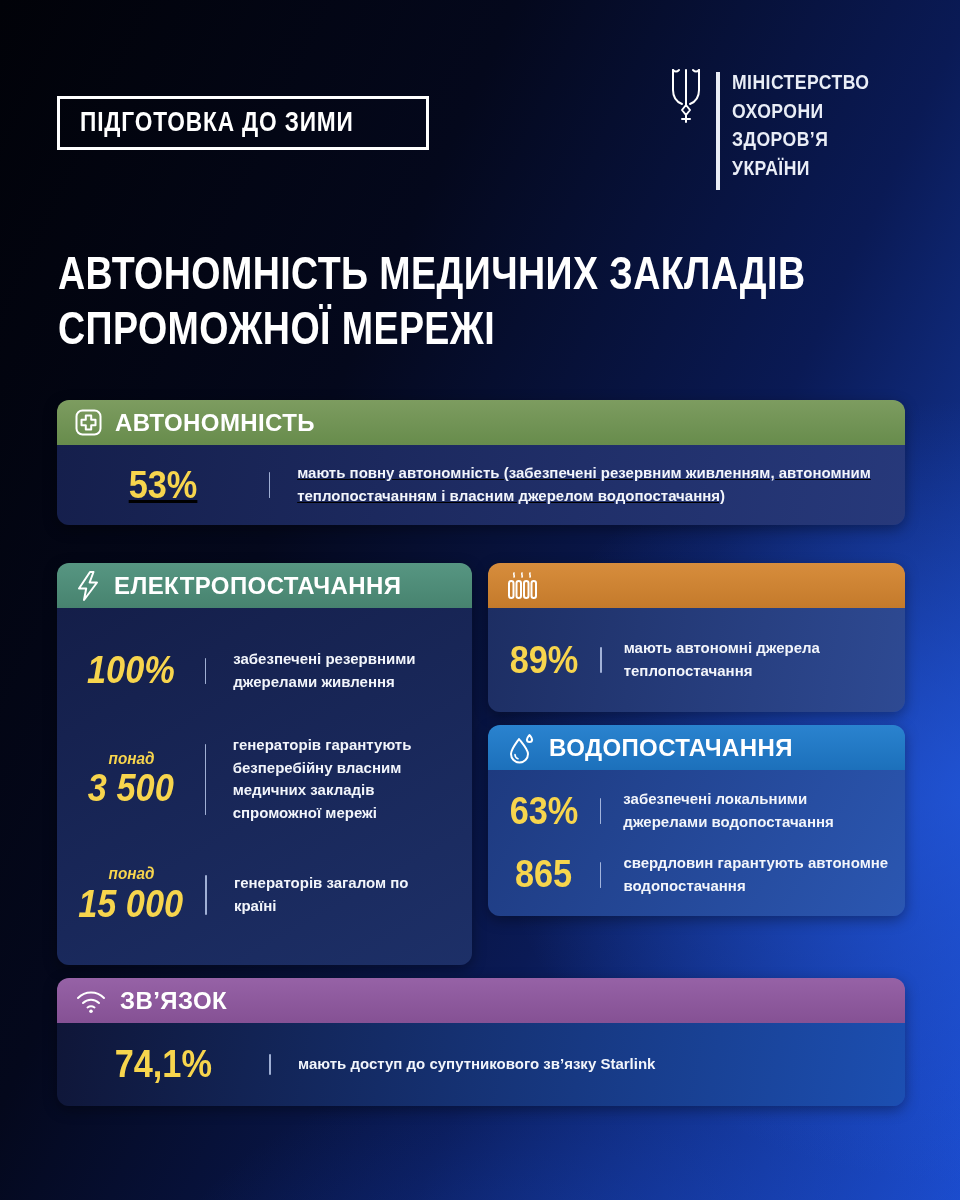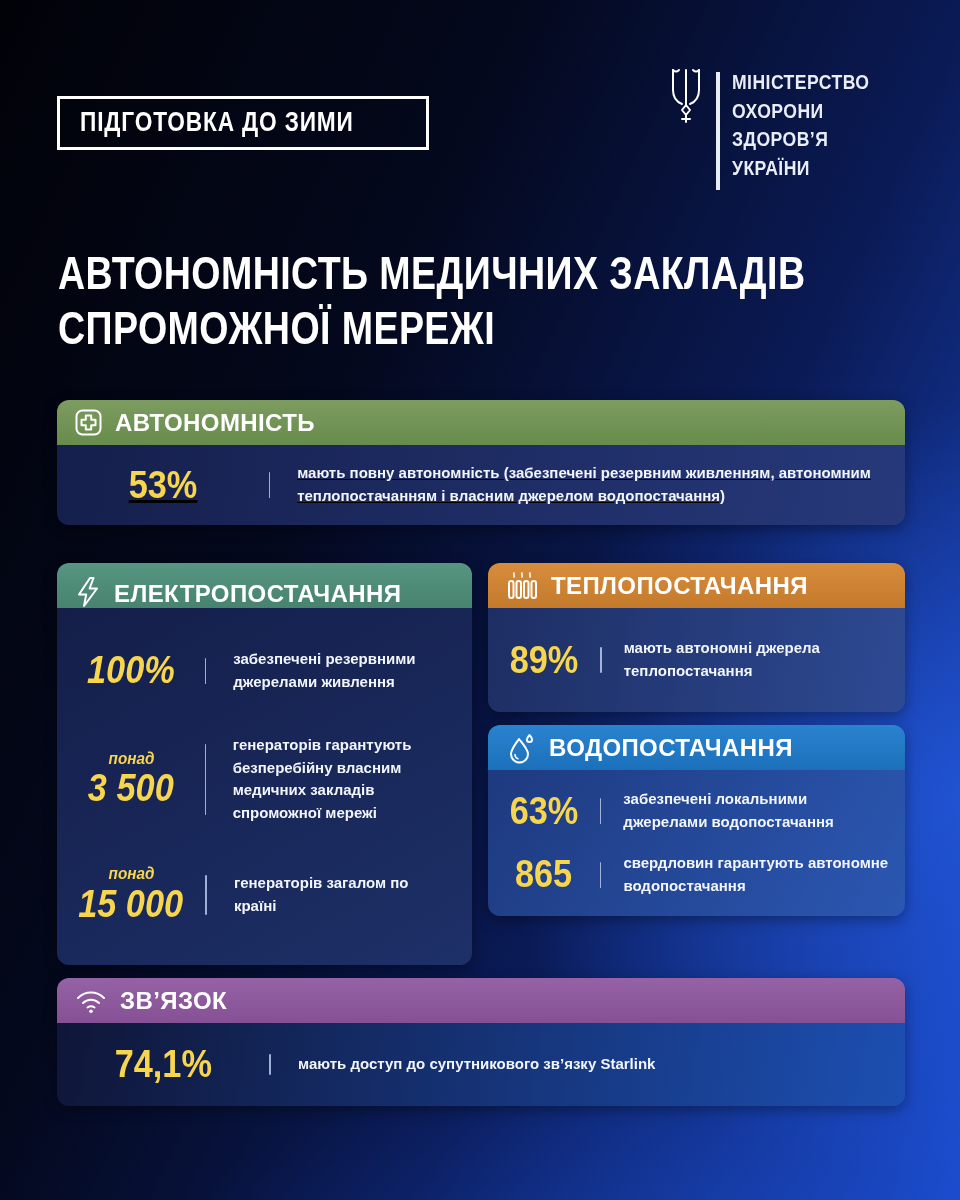--- a/index.html
+++ b/index.html
@@ -44,7 +44,7 @@
   }
   .card-header .hicon { display:flex; align-items:center; }
   .hdr-green  { background:linear-gradient(180deg,#7d9c60,#678c4c); }
-  .hdr-teal   { background:linear-gradient(180deg,#579682,#47836f);align-items:flex-end; }
+  .hdr-teal   { background:linear-gradient(180deg,#579682,#47836f); }
   .hdr-orange { background:linear-gradient(180deg,#d78d3c,#c47a2b); }
   .hdr-blue   { background:linear-gradient(180deg,#2a83cf,#1c70bb); }
   .hdr-purple { background:linear-gradient(180deg,#9662a6,#855194); }

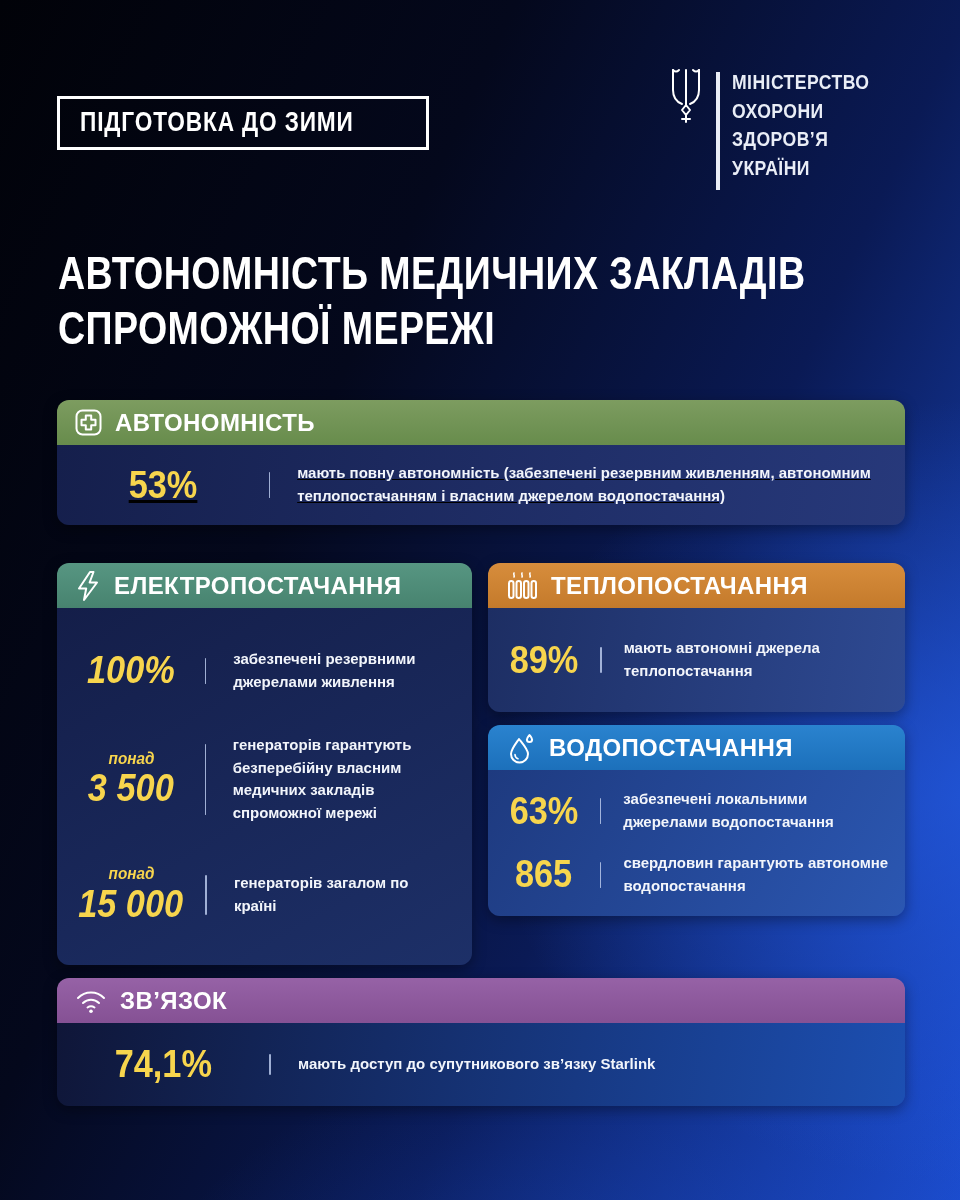--- a/index.html
+++ b/index.html
@@ -187,7 +187,6 @@
         <rect x="25.5" y="10" width="4.5" height="17" rx="2.2"></rect>
       </svg>
     </span>
-    <span>ТЕПЛОПОСТАЧАННЯ</span>
   </div>
   <div class="card-body bdy-3">
     <div class="row">

